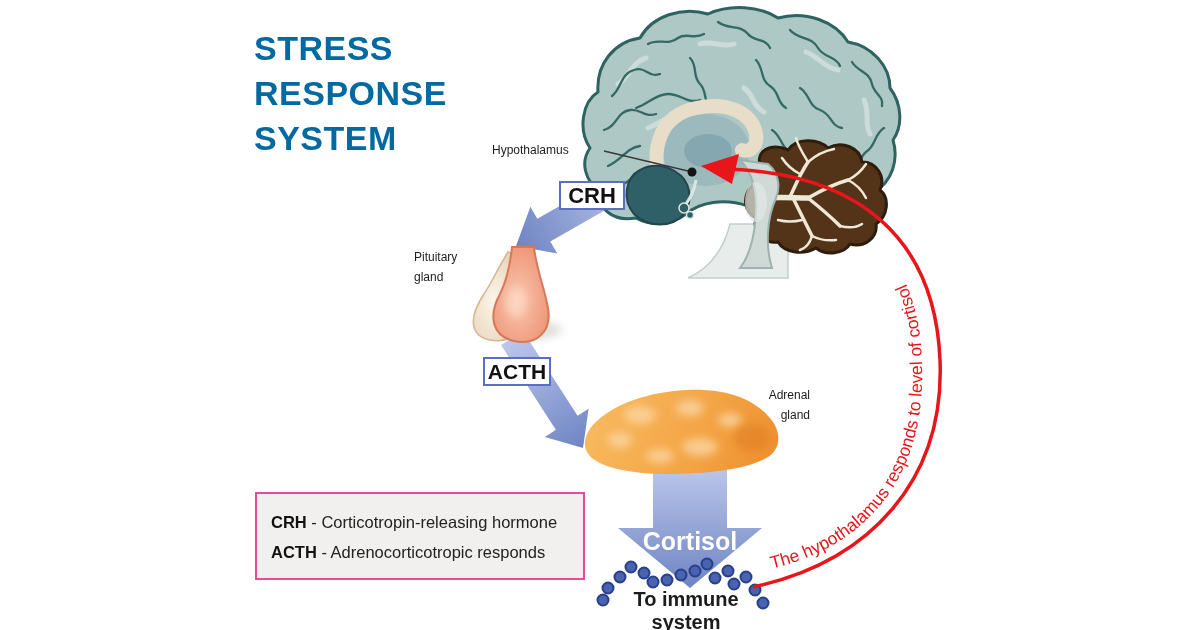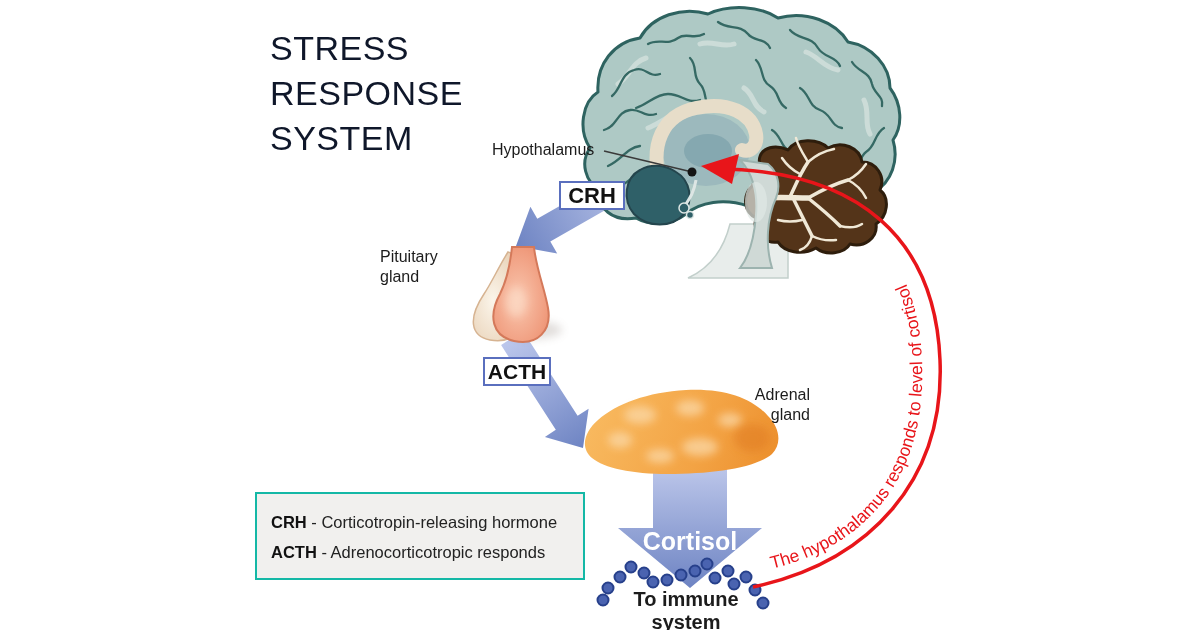--- a/index.html
+++ b/index.html
@@ -10,8 +10,8 @@
   .canvas svg{position:absolute;left:0;top:0;}
   .overlay{position:absolute;}
   .title{
-    left:270px;top:26px;font-size:34px;font-weight:normal;line-height:45px;
-    letter-spacing:.5px;color:#0f172a;white-space:pre-line;
+    left:254px;top:26px;font-size:34px;font-weight:bold;line-height:45px;
+    letter-spacing:.5px;color:#0369a1;white-space:pre-line;
   }
   .small-label{font-size:16px;line-height:20px;color:#1c1c1c;white-space:pre-line;}
   .lbl-hypothalamus{left:492px;top:140px;}

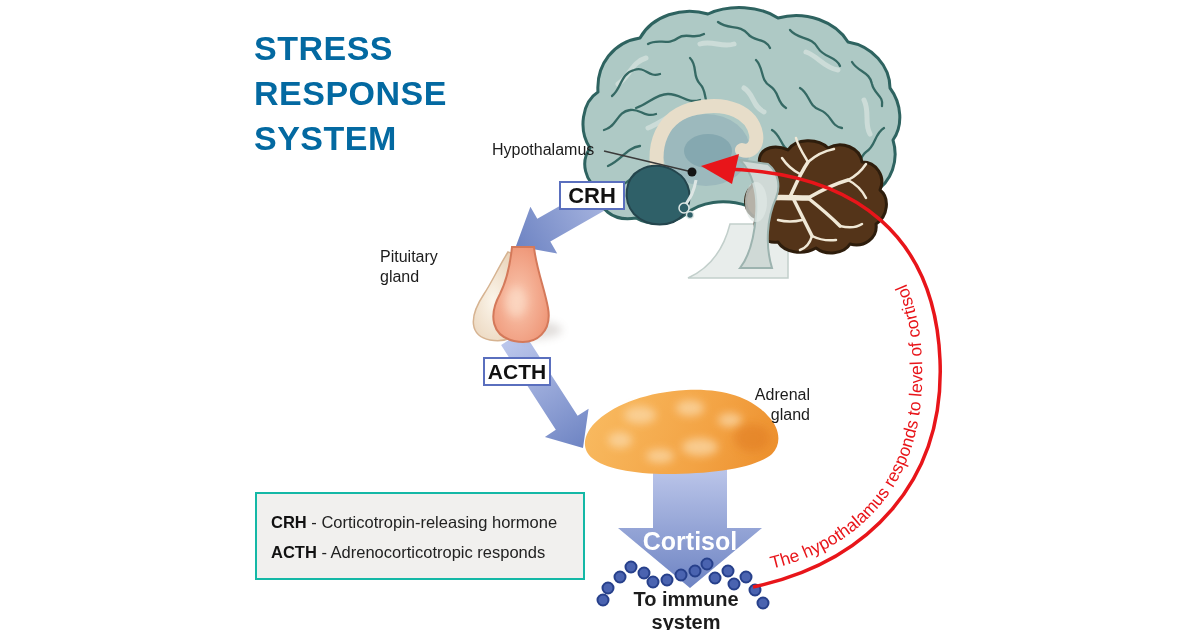--- a/index.html
+++ b/index.html
@@ -13,7 +13,7 @@
     left:254px;top:26px;font-size:34px;font-weight:bold;line-height:45px;
     letter-spacing:.5px;color:#0369a1;white-space:pre-line;
   }
-  .small-label{font-size:16px;line-height:20px;color:#1c1c1c;white-space:pre-line;}
+  .small-label{font-size:12px;line-height:20px;color:#1c1c1c;white-space:pre-line;}
   .lbl-hypothalamus{left:492px;top:140px;}
   .lbl-pituitary{left:380px;top:247px;}
   .lbl-adrenal{right:390px;top:385px;text-align:right;margin-left:28px;}

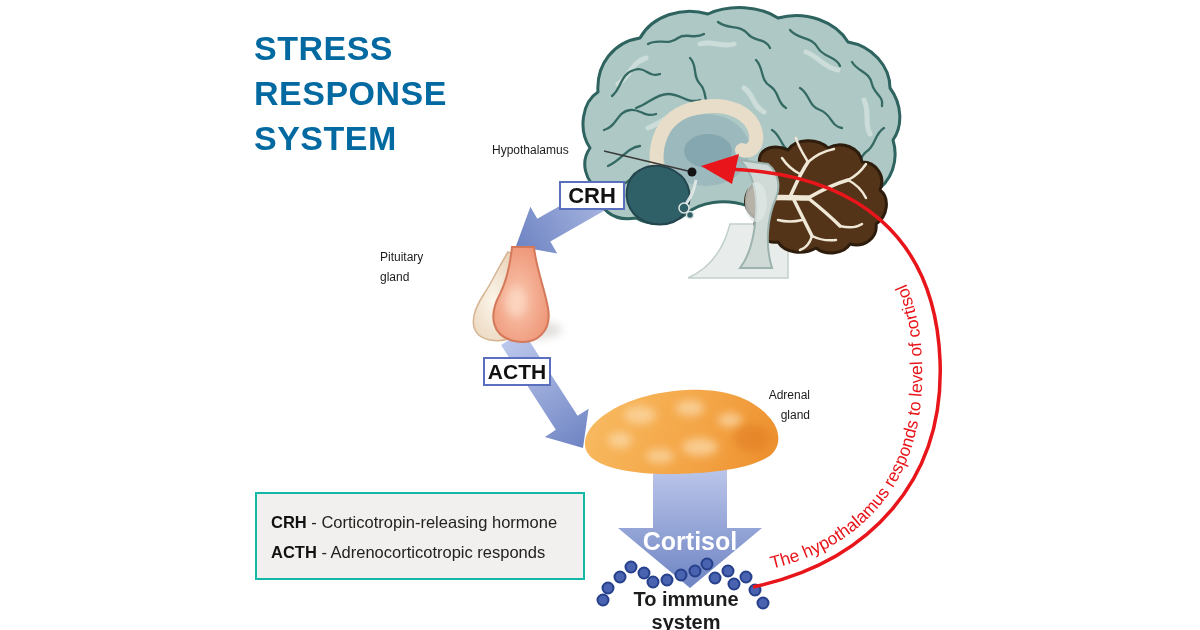--- a/index.html
+++ b/index.html
@@ -15,7 +15,7 @@
   }
   .small-label{font-size:12px;line-height:20px;color:#1c1c1c;white-space:pre-line;}
   .lbl-hypothalamus{left:492px;top:140px;}
-  .lbl-pituitary{left:380px;top:247px;}
+  .lbl-pituitary{left:414px;top:247px;}
   .lbl-adrenal{right:390px;top:385px;text-align:right;margin-left:28px;}
   .hormone-box{
     background:#ffffff;border:2px solid #5a6fbe;color:#111;

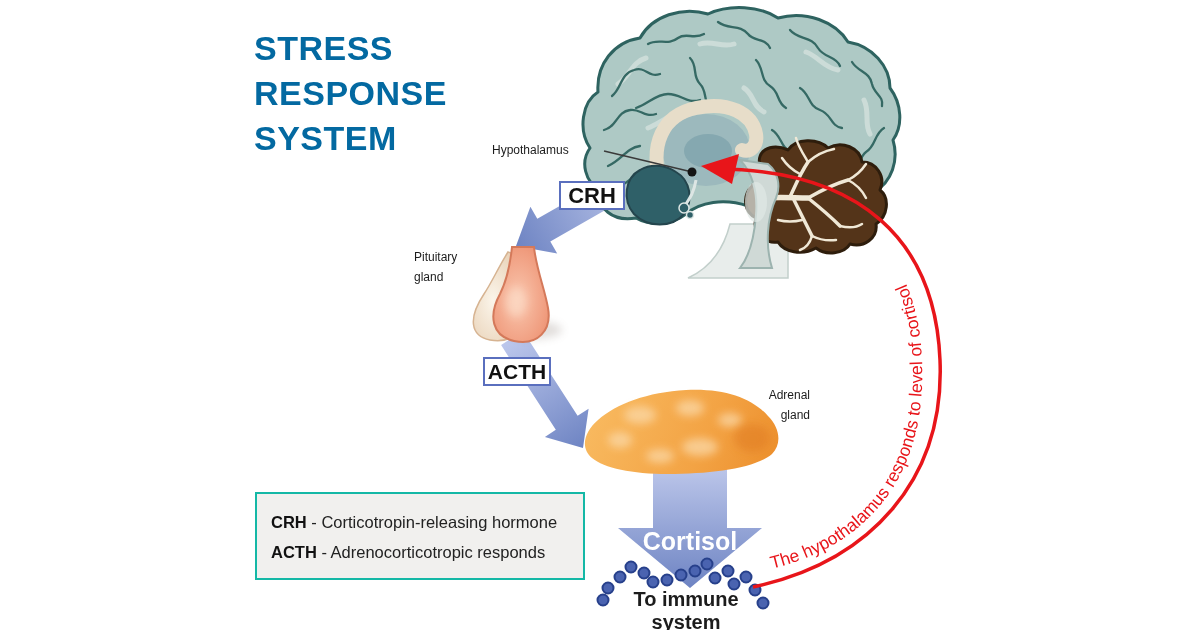--- a/index.html
+++ b/index.html
@@ -25,7 +25,7 @@
   .box-acth{left:483px;top:357px;width:64px;height:25px;font-size:21px;line-height:25px;}
   .lbl-immune{left:600px;top:588px;width:172px;text-align:center;font-size:20px;font-weight:bold;}
   .legend{
-    left:255px;top:492px;width:298px;background:#f1f0ee;border:2px solid #14b8a6;
+    left:255px;top:492px;width:298px;background:#f1f0ee;border:2px solid #ec4899;
     padding:13px 14px 11px 14px;font-size:16.5px;line-height:30px;color:#222;
   }
   .legend b{color:#111;}

